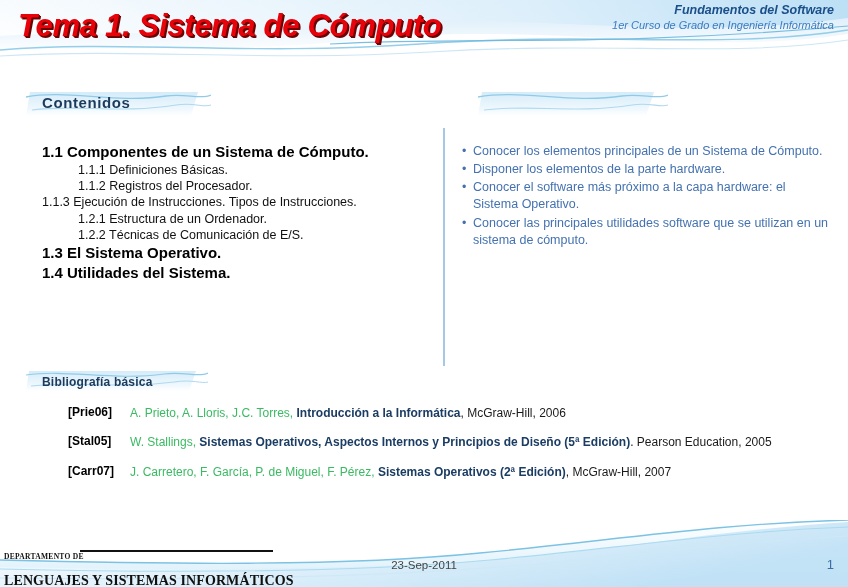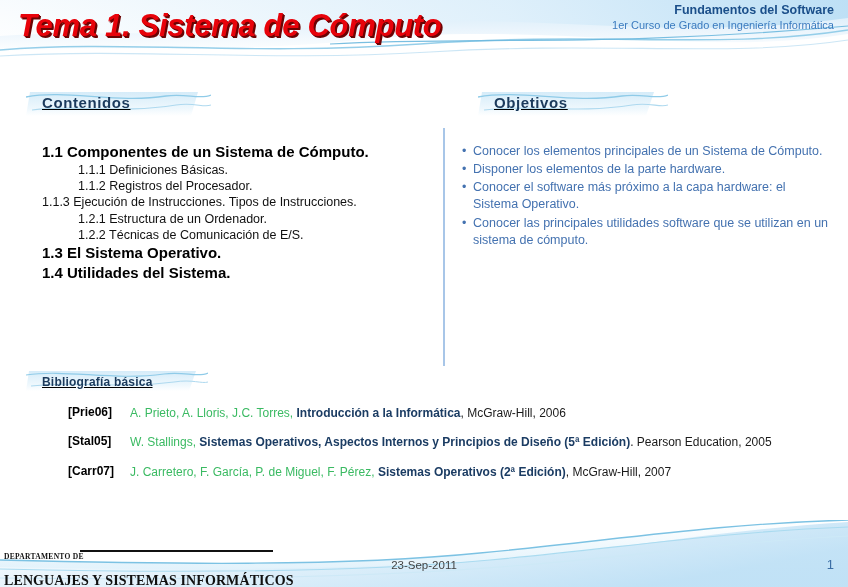--- a/index.html
+++ b/index.html
@@ -59,6 +59,7 @@
     text-align: right;
     z-index: 6;
     line-height: 1.2;
+    font-style: italic;
   }
   .hdr-line1 {
     font-size: 12.5px;

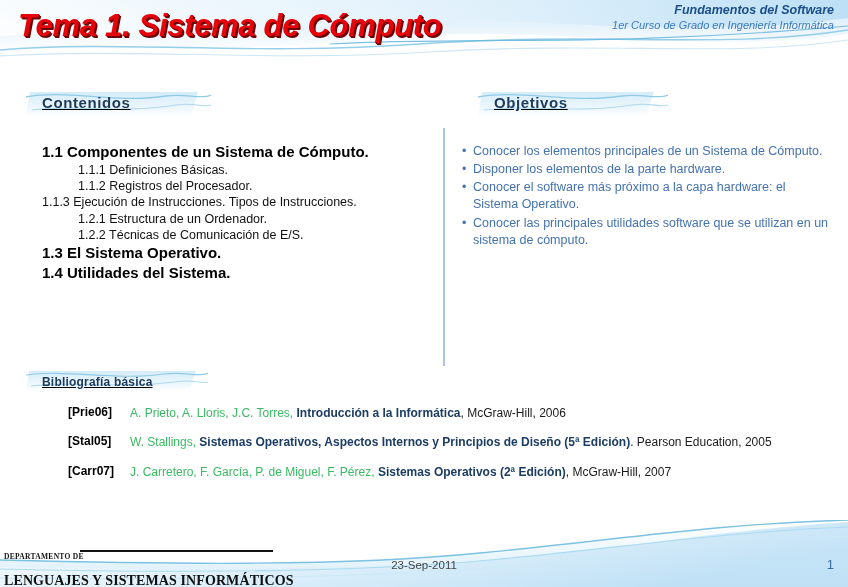--- a/index.html
+++ b/index.html
@@ -79,7 +79,6 @@
     position: absolute;
     height: 32px;
     z-index: 5;
-    text-decoration: underline;
   }
   .banner .banner-bg {
     position: absolute;

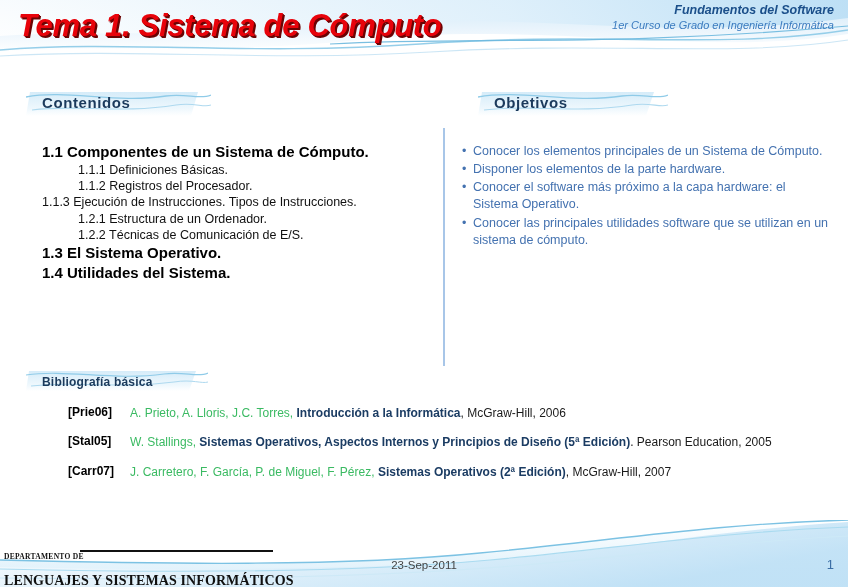--- a/index.html
+++ b/index.html
@@ -298,7 +298,6 @@
       <path d="M0,9 C42,1 92,16 144,8 C164,5 179,12 190,7" fill="none" stroke="#8fcbe8" stroke-width="1.3"></path>
       <path d="M6,22 C52,16 98,26 154,17 C172,14 182,20 190,17" fill="none" stroke="#aed9ef" stroke-width="1.1"></path>
     </svg>
-    <span class="banner-label">Objetivos</span>
   </div>
 
   <div class="v-divider"></div>

